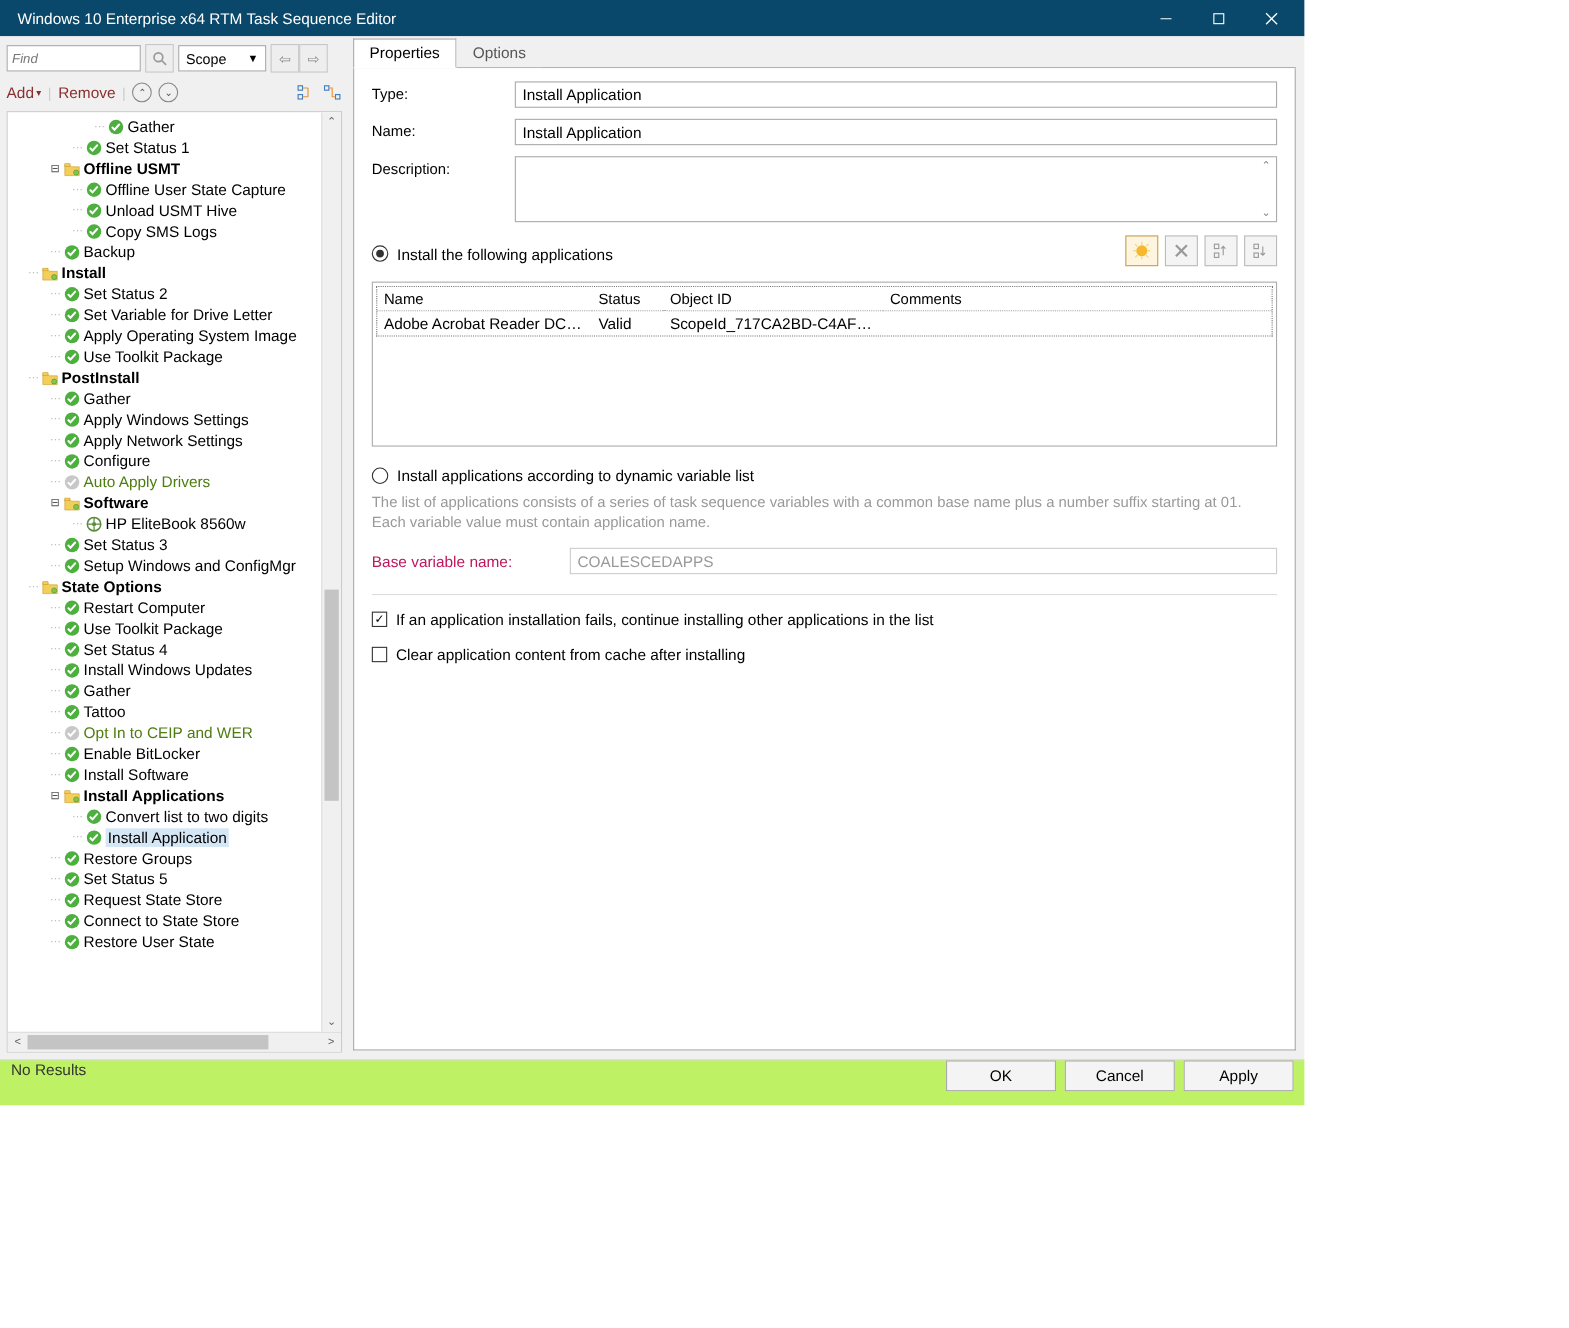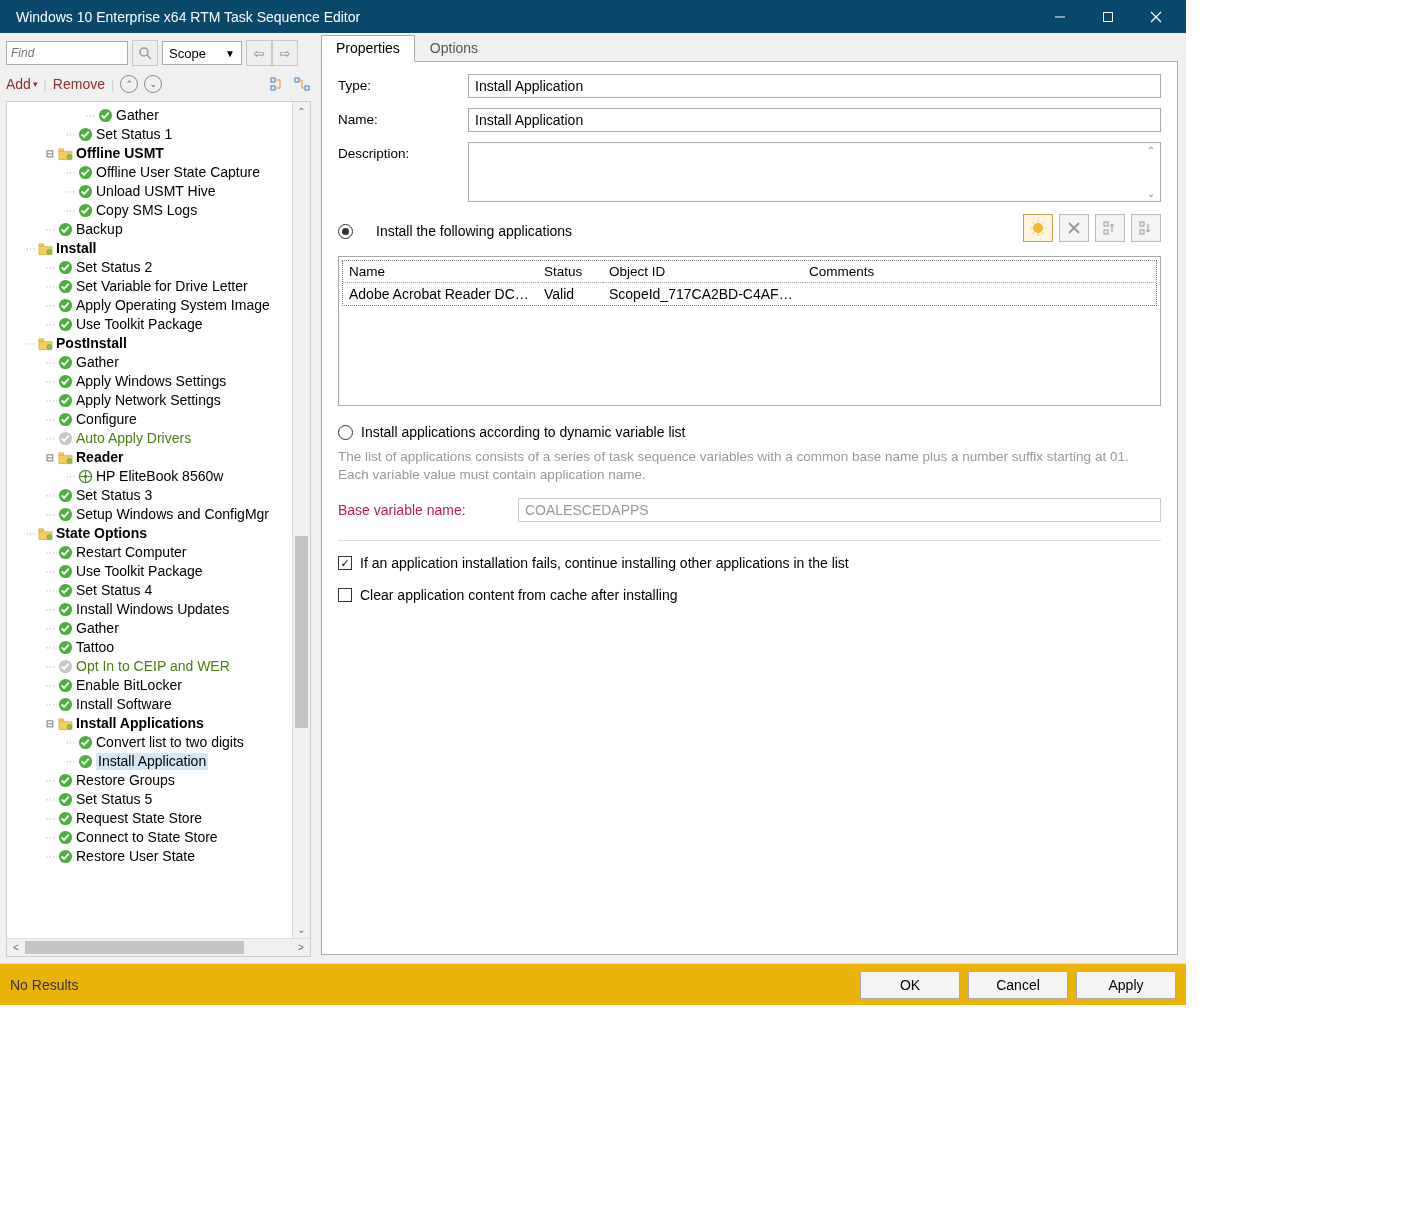--- a/index.html
+++ b/index.html
@@ -984,7 +984,7 @@
       </div>
 
       <div class="radio-row">
-        <div style="flex:1; display:flex; align-items:flex-end; gap:23px;">
+        <div style="flex:1; display:flex; align-items:flex-start; gap:8px;">
           <div class="radio selected"></div>
           <div class="radio-label">Install the following applications</div>
         </div>

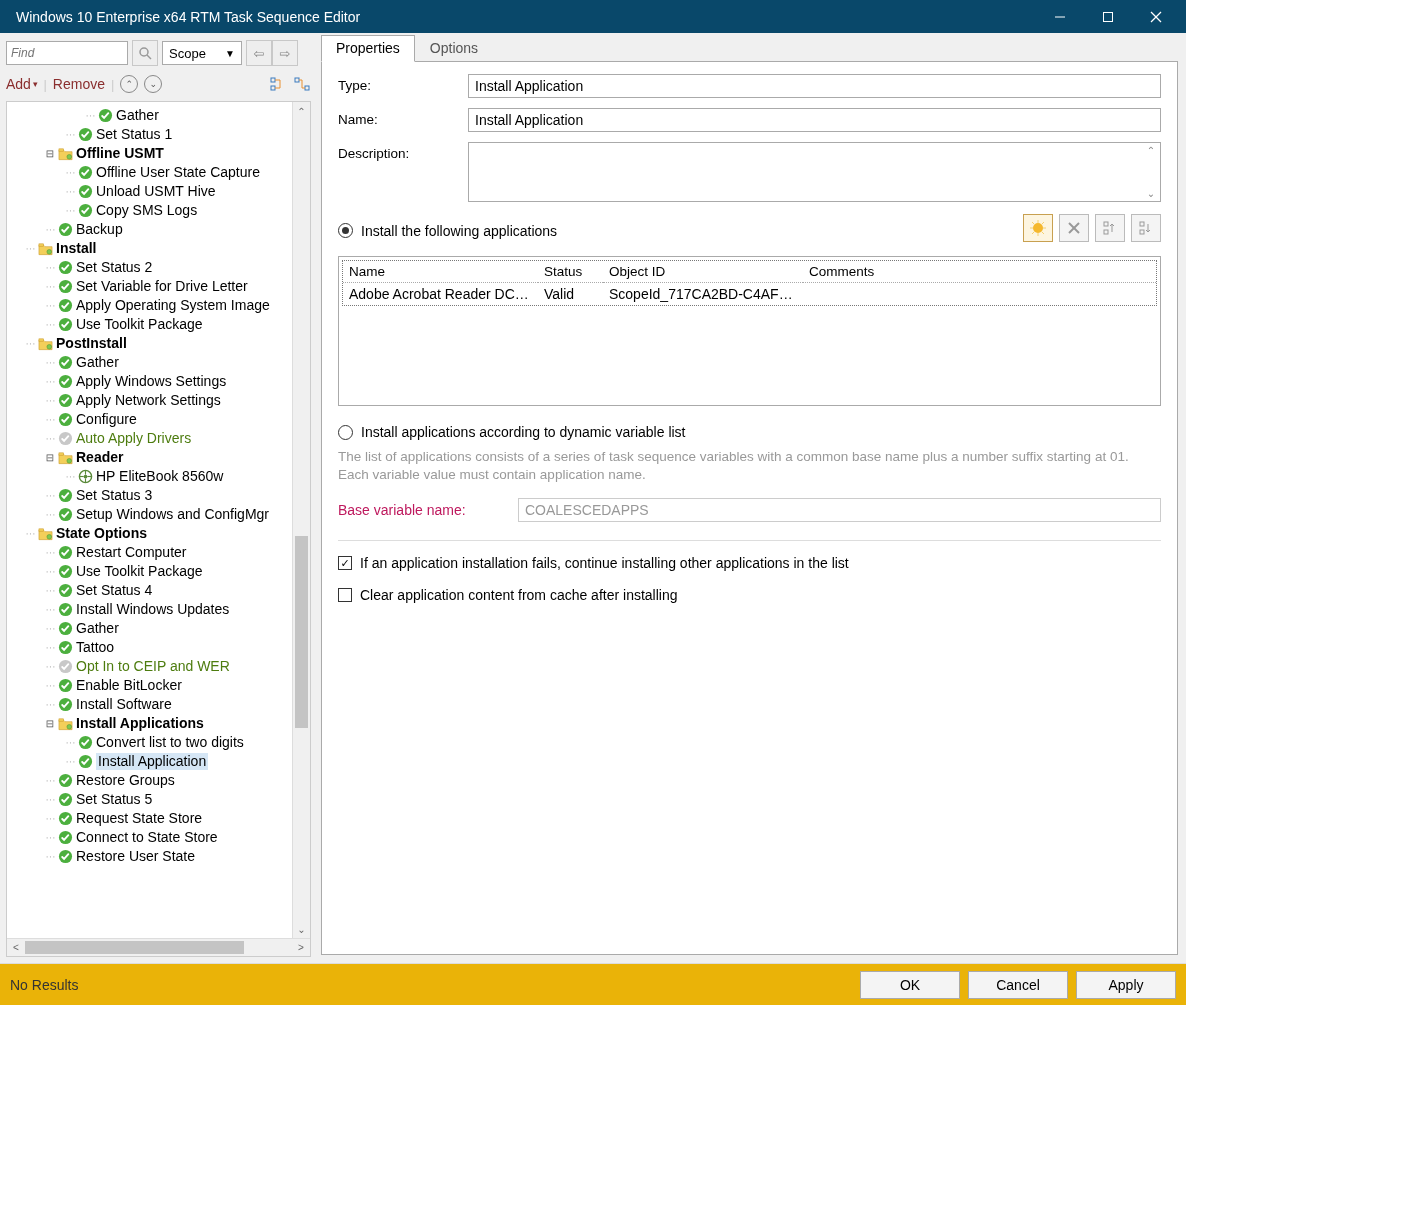--- a/index.html
+++ b/index.html
@@ -698,7 +698,7 @@
                   <circle cx="12" cy="10" r="2.5" fill="#7ec850" stroke="#4a8a2a" stroke-width="0.5"></circle>
                 </svg>
               </span>
-              <span class="node-label">Reader</span>
+              <span class="node-label">Software</span>
             </div>
             <div class="tree-node">
               <span class="ind" style="width:52px"></span>

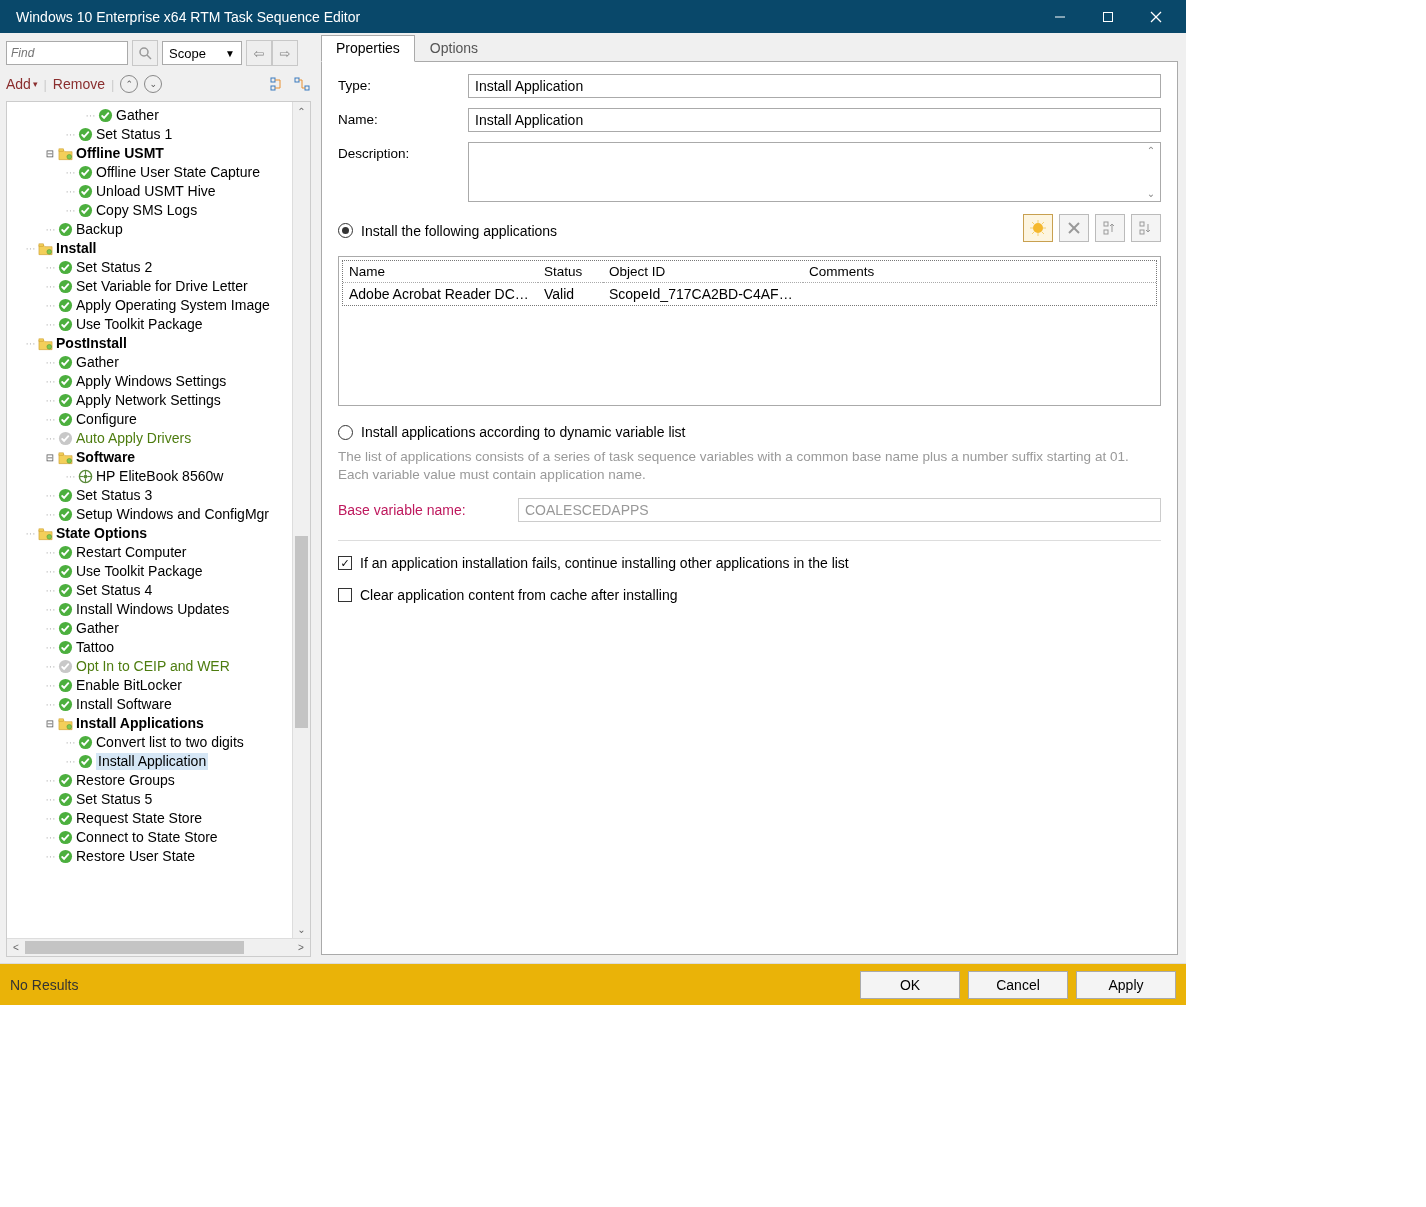--- a/index.html
+++ b/index.html
@@ -388,9 +388,9 @@
 .footer {
   height: 42px;
   display: flex;
-  align-items: center;
+  align-items: flex-start;
   padding: 0 10px;
-  background: #eab308;
+  background: #bef264;
   border-top: 1px solid #ddd;
 }
 .footer-status { flex: 1; font-size: 14px; color: #333; }

